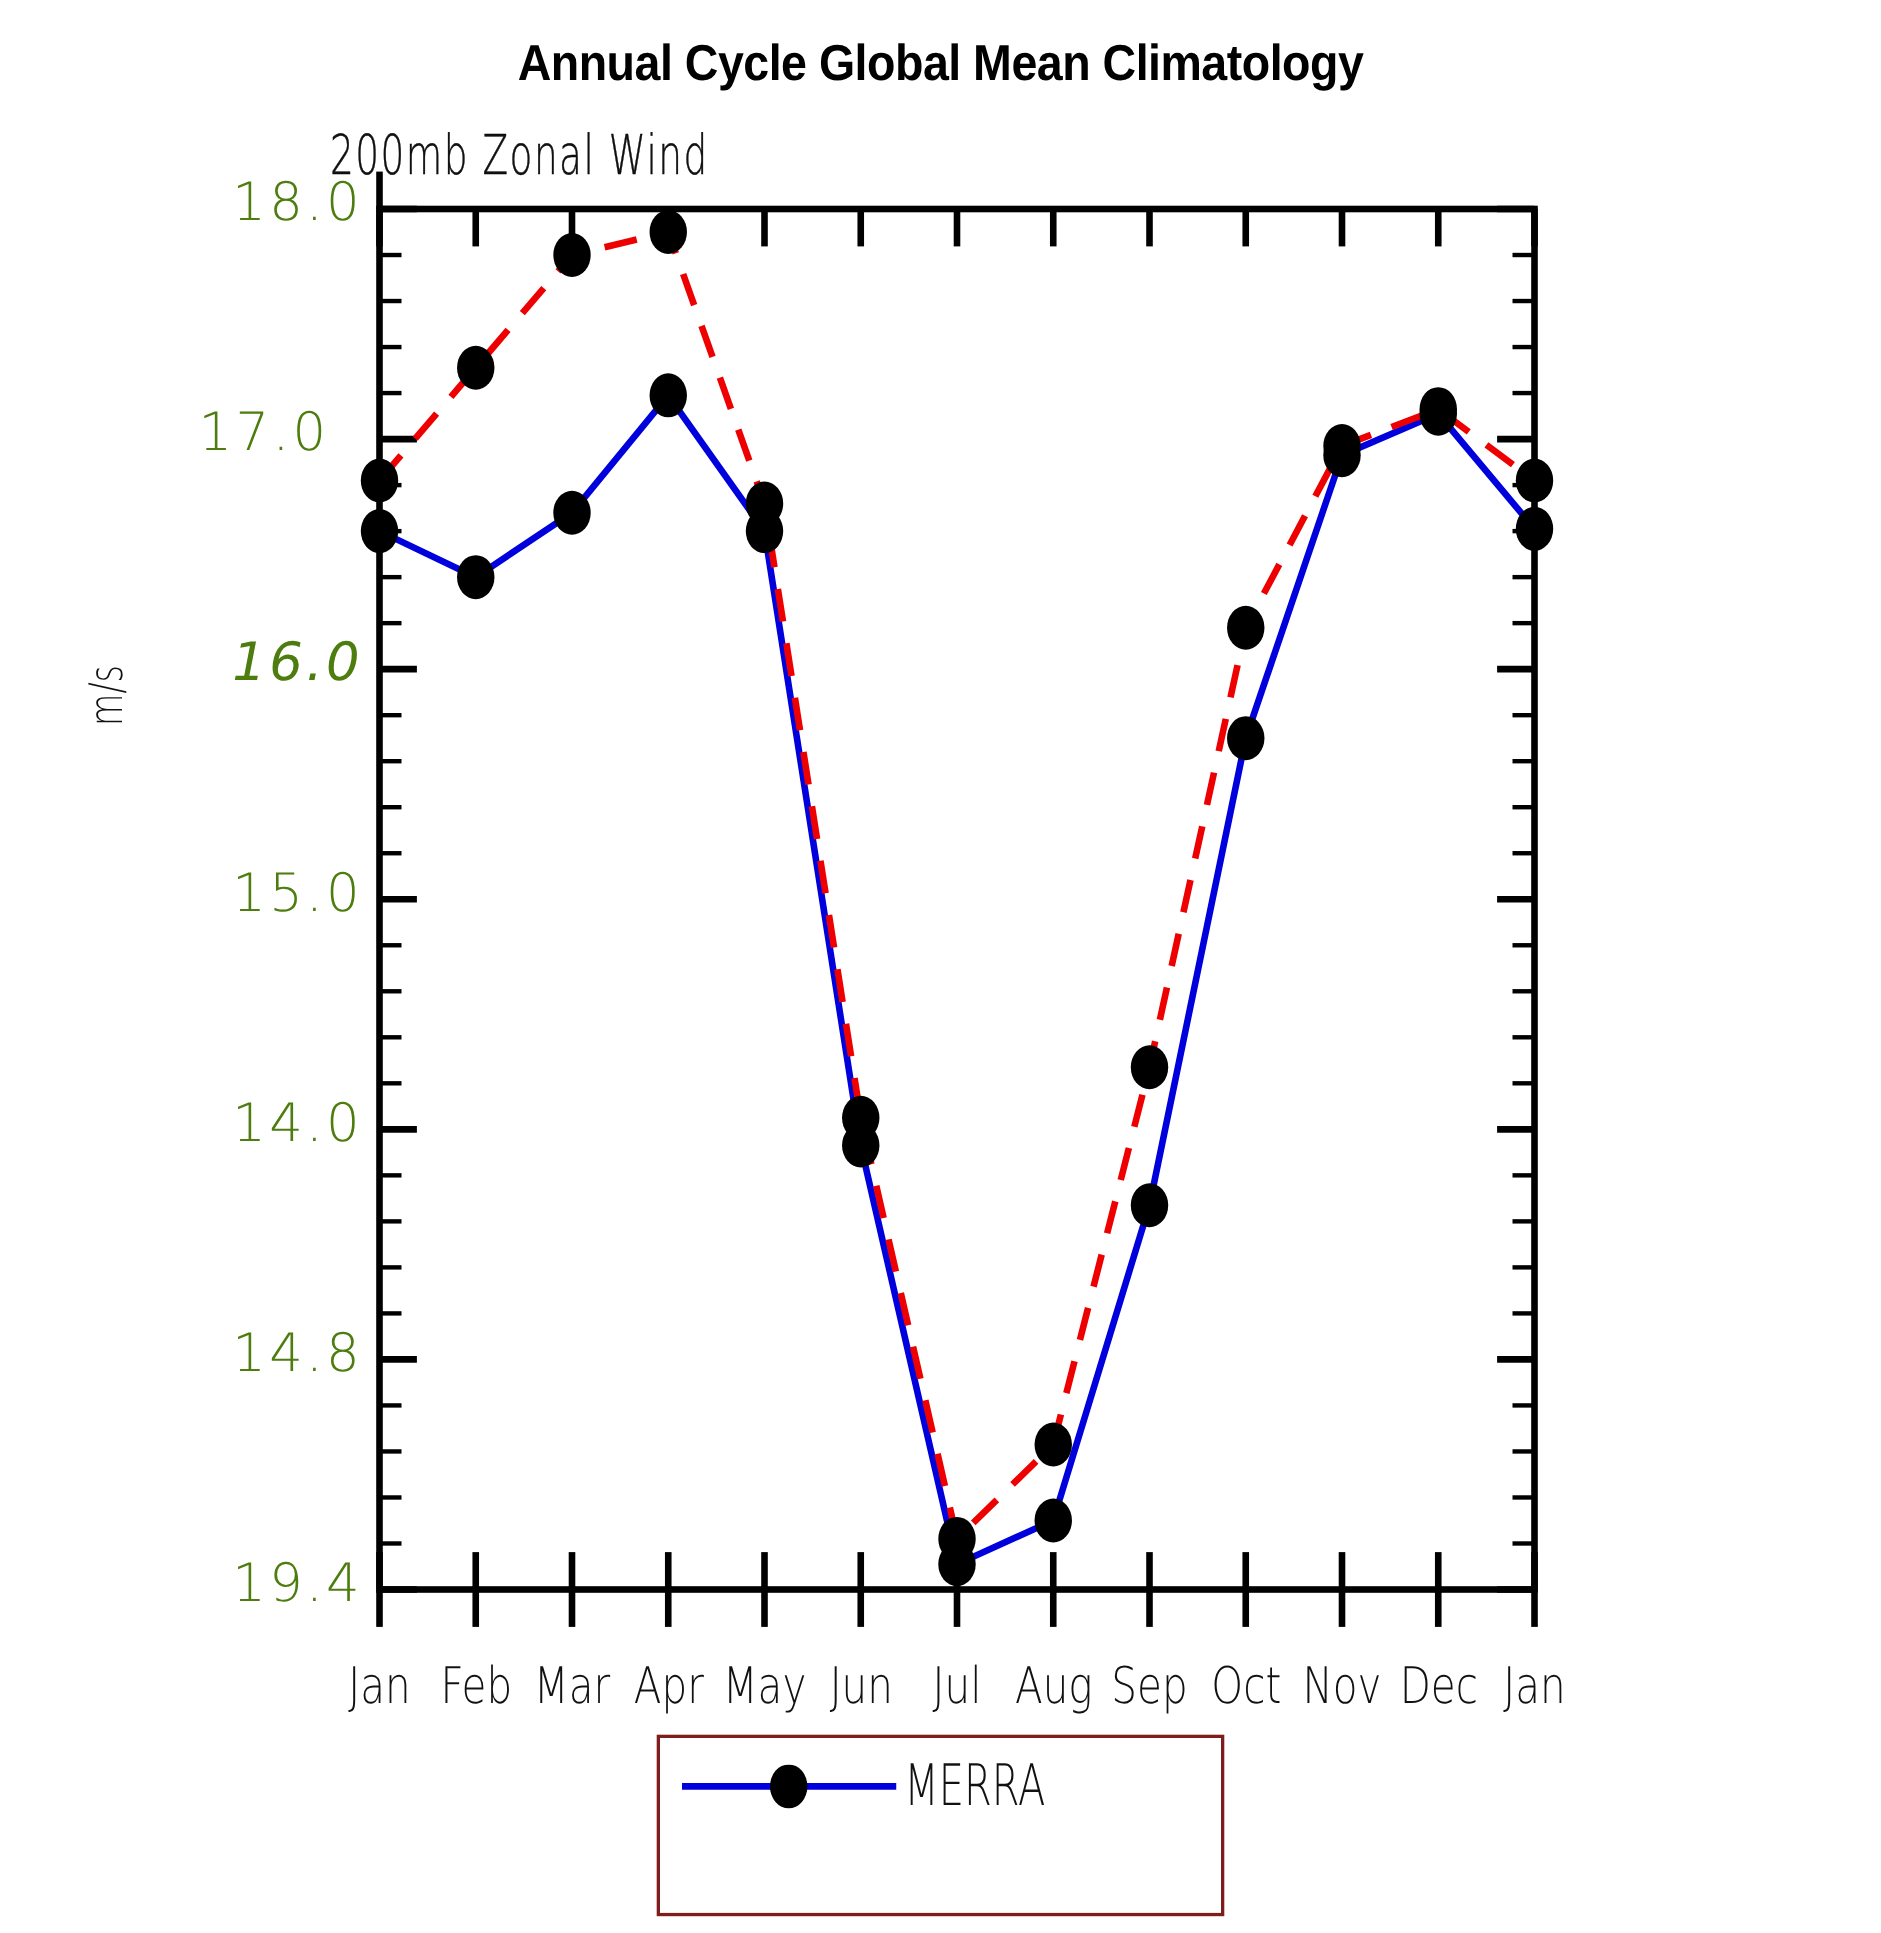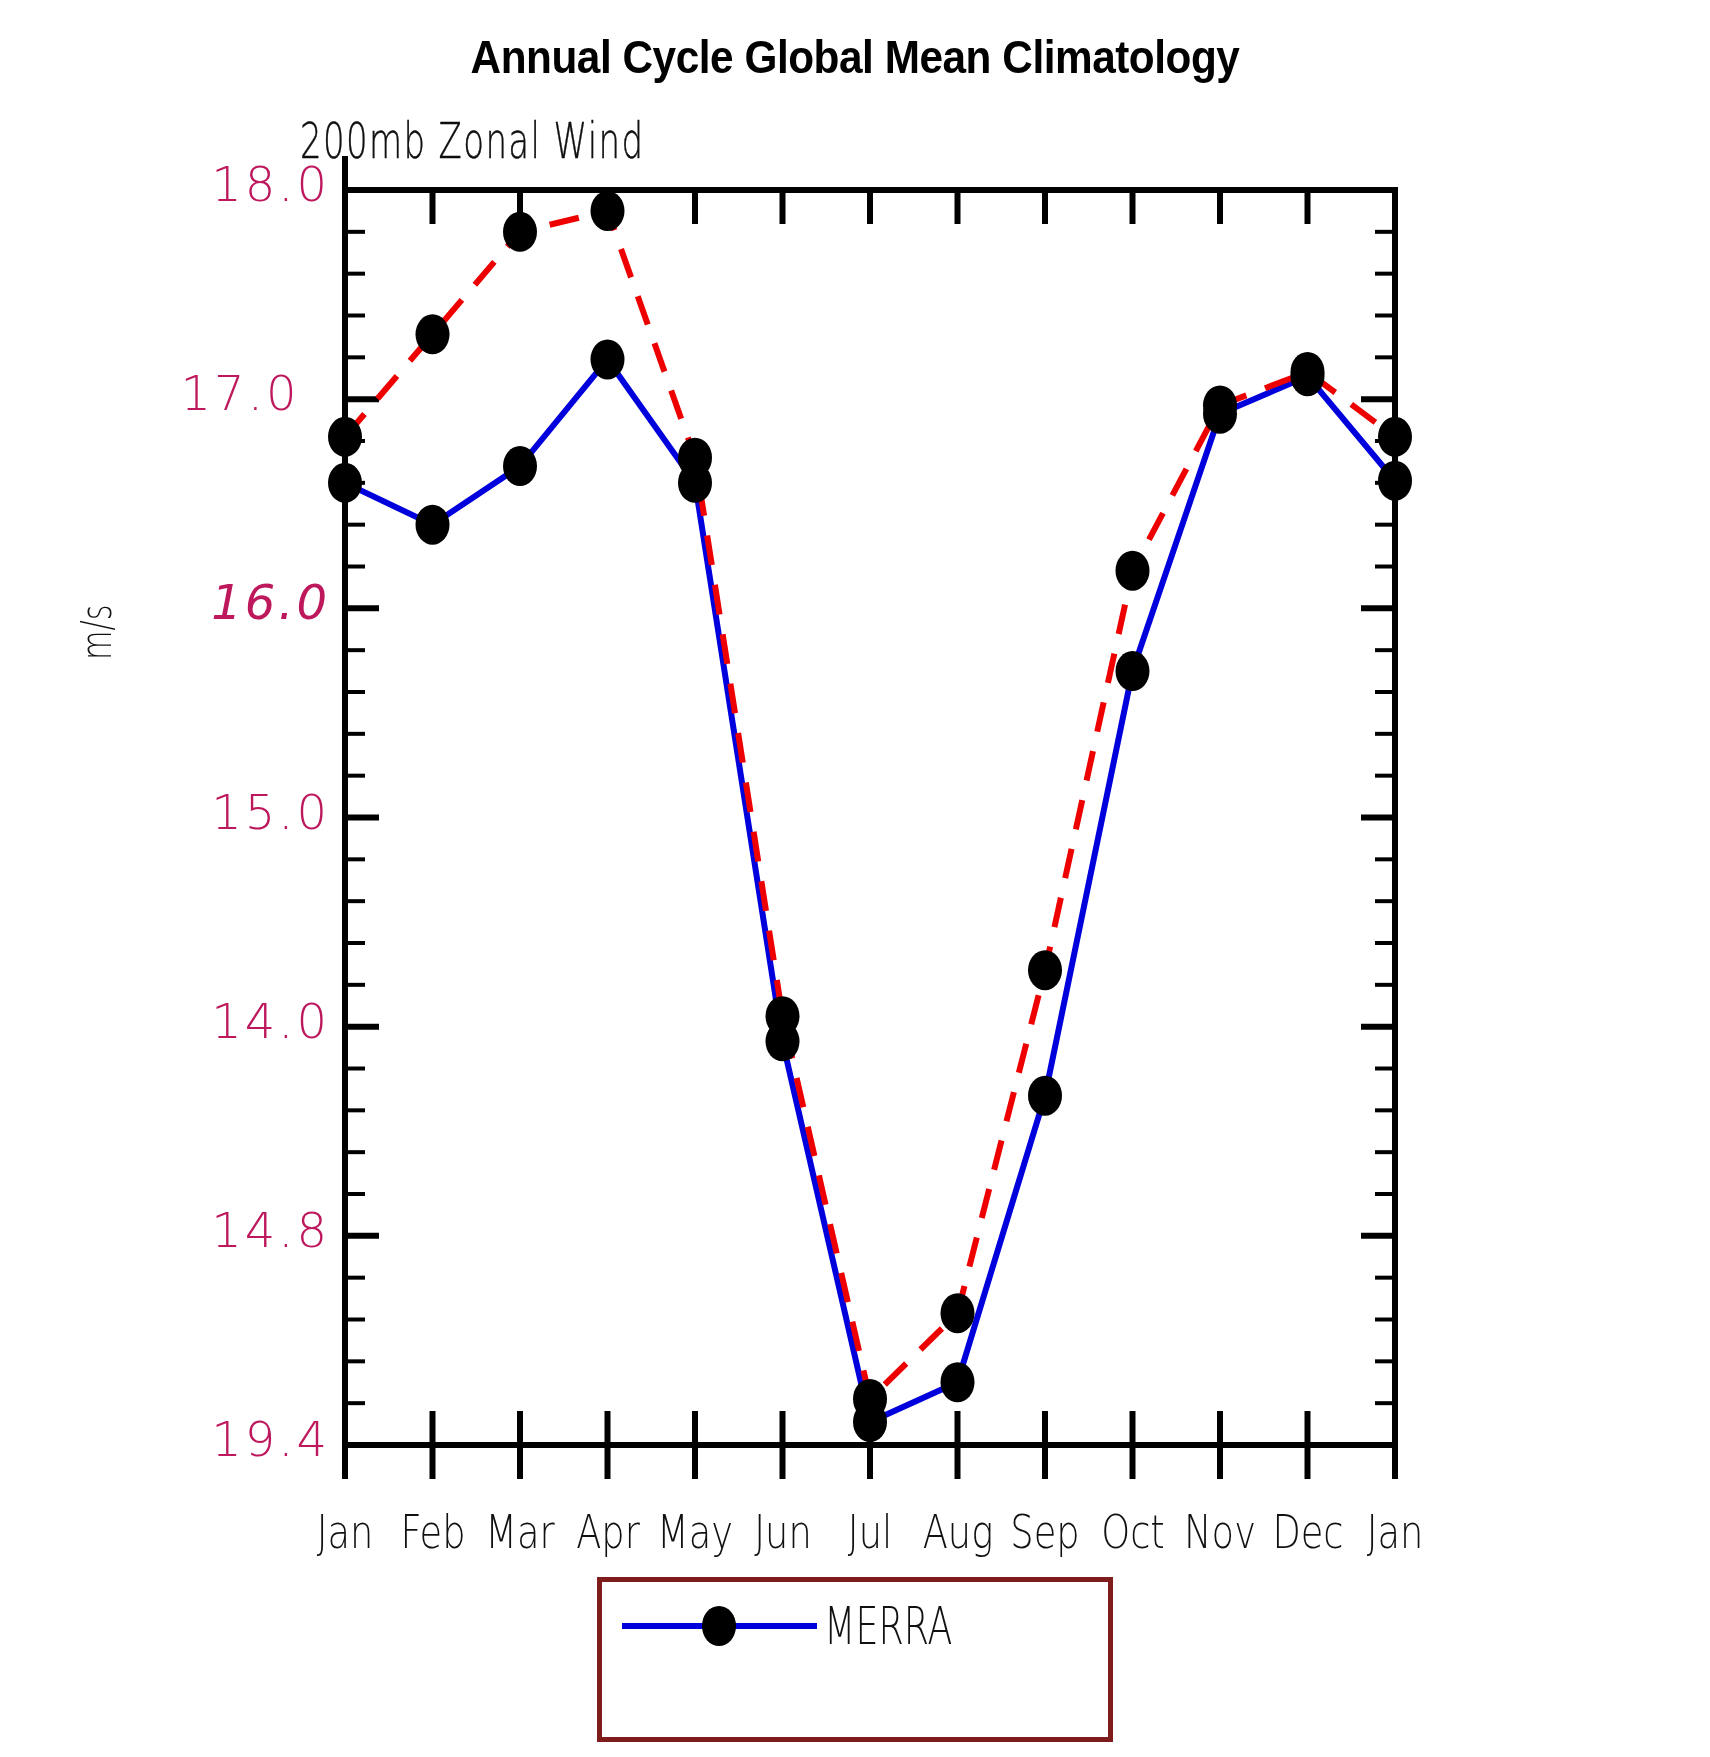--- a/index.html
+++ b/index.html
@@ -26,7 +26,7 @@
   }
   .ytick-label{
     position:absolute;right:0;width:180px;text-align:right;
-    font-family:"DejaVu Sans",sans-serif;font-weight:300;font-size:48px;color:#be185d;
+    font-family:"DejaVu Sans",sans-serif;font-weight:300;font-size:48px;color:#4d7c0f;
     letter-spacing:3px;
     transform-origin:right center;
   }

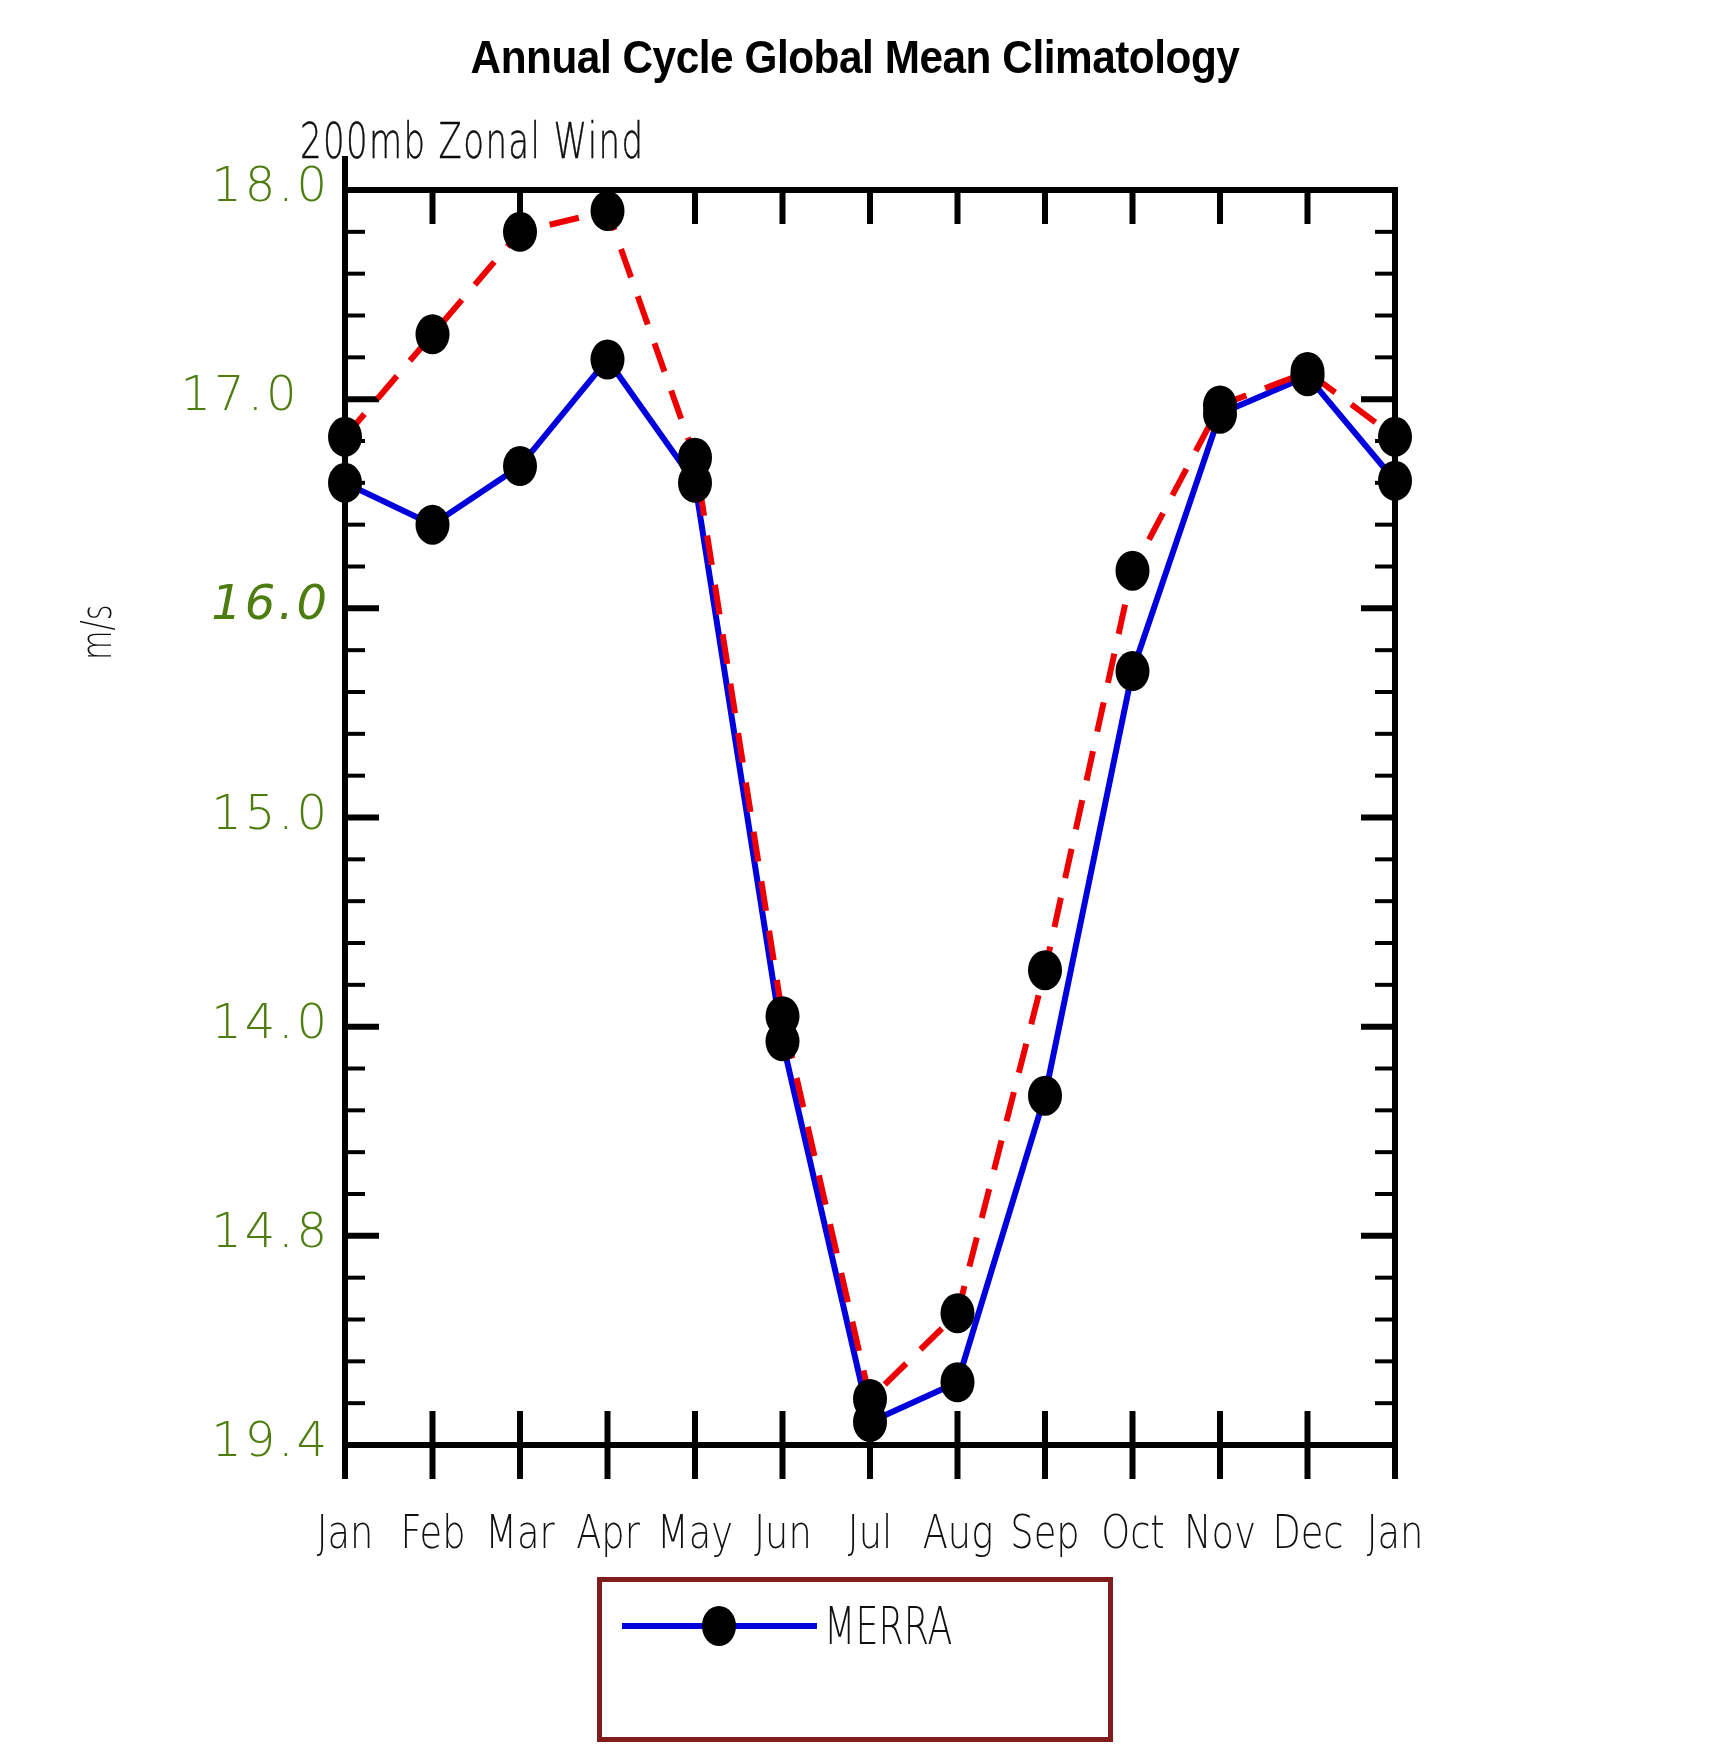--- a/index.html
+++ b/index.html
@@ -39,7 +39,7 @@
   #plotsvg{position:absolute;left:0;top:0;}
   .legend-box{
     position:absolute;left:597px;top:1577px;width:516px;height:165px;
-    border:5px solid #7f1d1d;background:#fff;box-sizing:border-box;
+    border:3px solid #7f1d1d;background:#fff;box-sizing:border-box;
   }
   .legend-row{position:absolute;left:0;width:100%;height:72px;}
   .legend-text{

